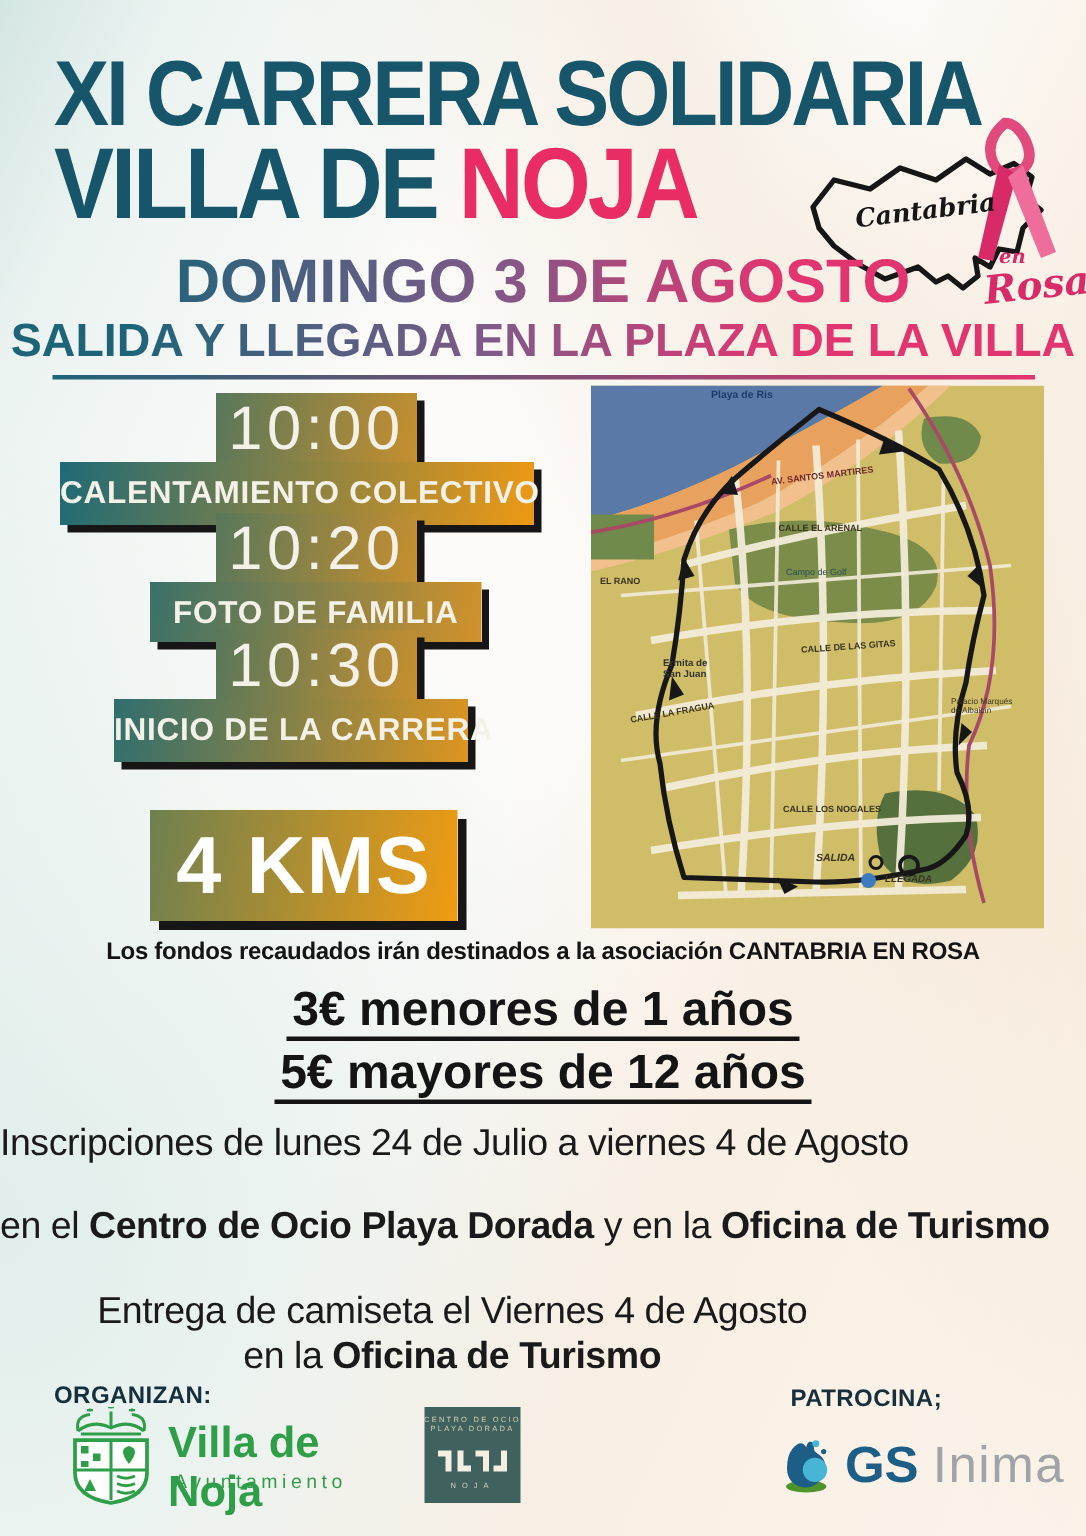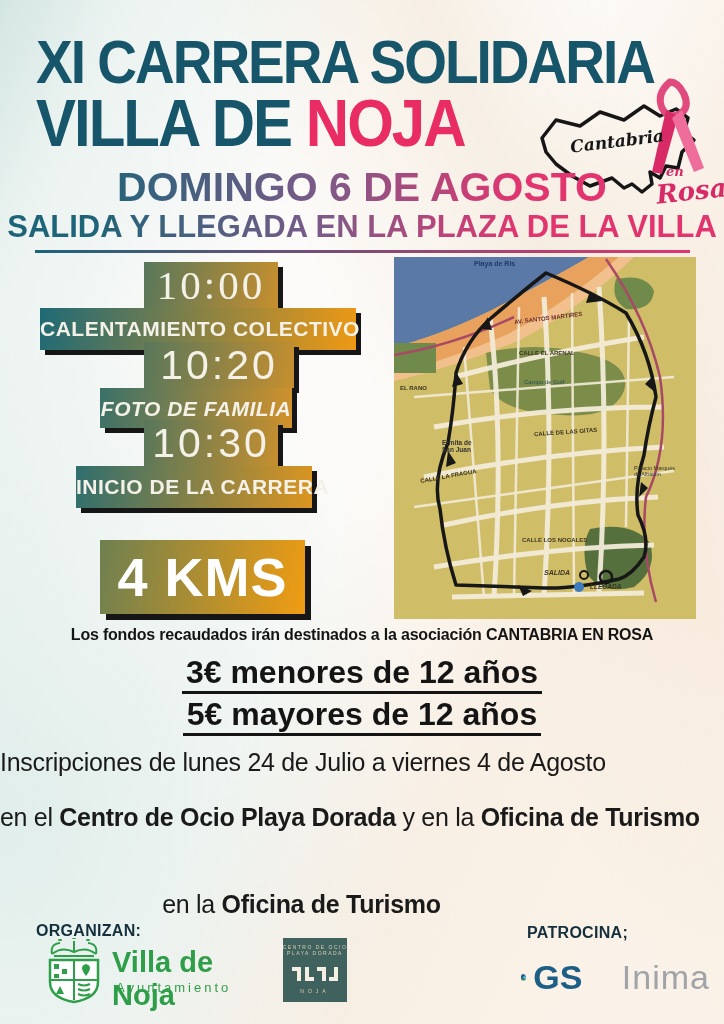--- a/index.html
+++ b/index.html
@@ -78,7 +78,7 @@
     <div class="cant-rosa">Rosa</div>
   </div>
 
-  <div class="abs date-line grad-text">DOMINGO 6 DE AGOSTO</div>
+  <div class="abs date-line grad-text">DOMINGO 3 DE AGOSTO</div>
   <div class="abs loc-line grad-text">SALIDA Y LLEGADA EN LA PLAZA DE LA VILLA</div>
   <div class="abs rule"></div>
 

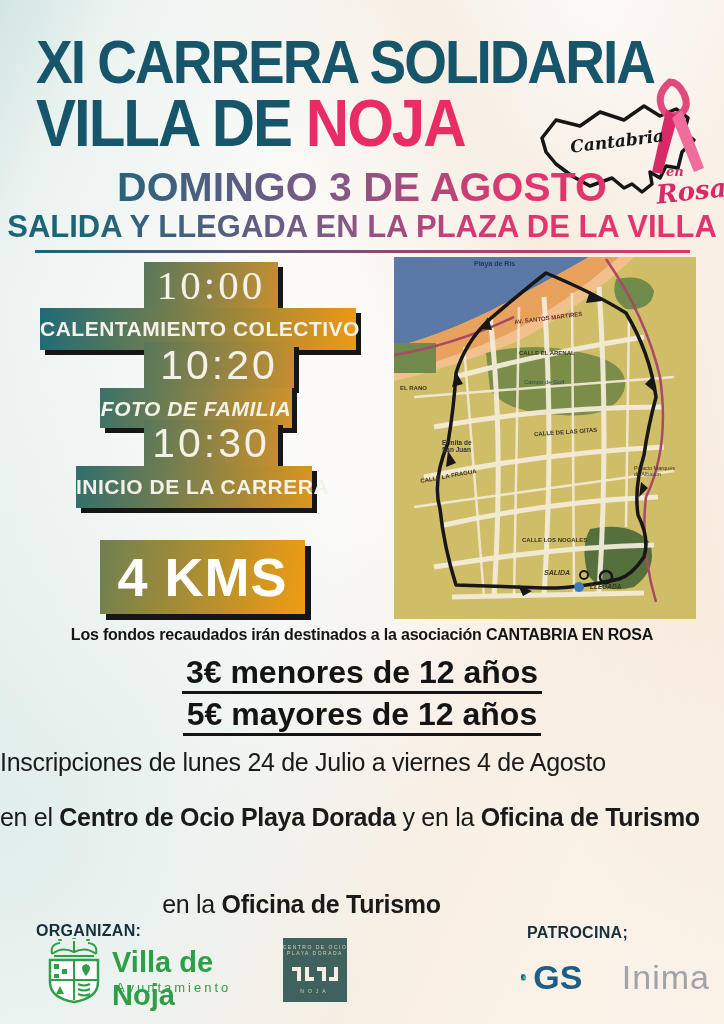--- a/index.html
+++ b/index.html
@@ -82,7 +82,7 @@
   <div class="abs loc-line grad-text">SALIDA Y LLEGADA EN LA PLAZA DE LA VILLA</div>
   <div class="abs rule"></div>
 
-  <div class="abs sch-box sch-time" style="left:144px;top:262px;width:134px;height:46px;background:linear-gradient(100deg,#58775b,#c68f2e);font-family:Liberation Serif, serif;">10:00</div>
+  <div class="abs sch-box sch-time" style="left:144px;top:262px;width:134px;height:46px;background:linear-gradient(100deg,#58775b,#c68f2e);">10:00</div>
   <div class="abs sch-box sch-label" style="left:40px;top:308px;width:316px;height:42px;background:linear-gradient(100deg,#1f6a76,#ee9914);">CALENTAMIENTO COLECTIVO</div>
 
   <div class="abs sch-box sch-time" style="left:144px;top:342px;width:150px;height:46px;background:linear-gradient(100deg,#58775b,#c68f2e);">10:20</div>

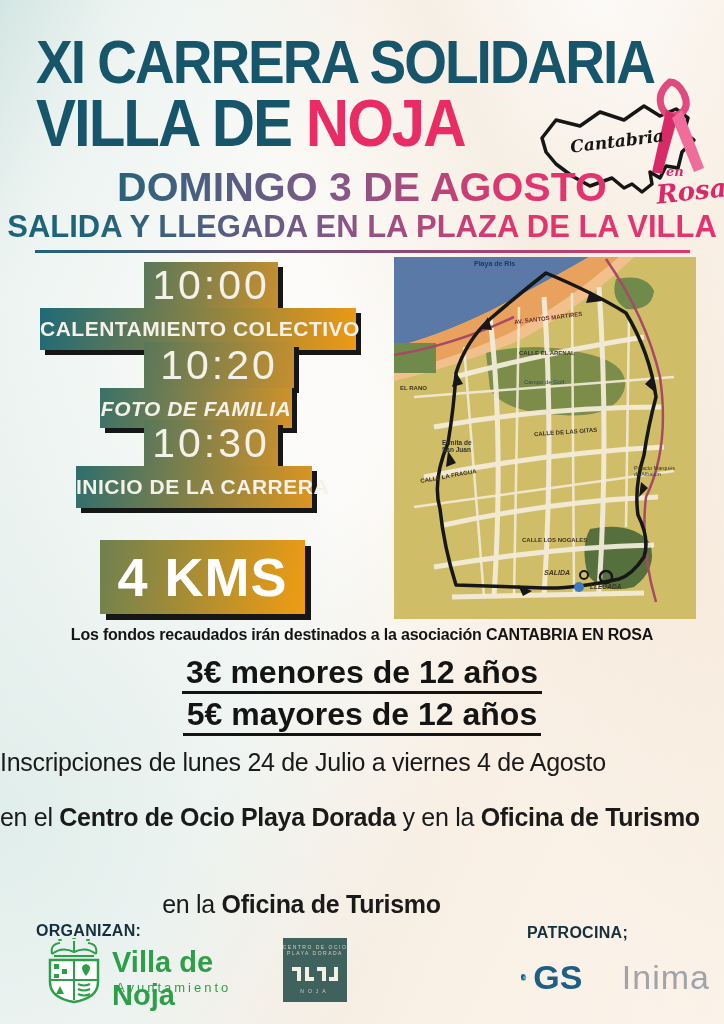--- a/index.html
+++ b/index.html
@@ -85,7 +85,7 @@
   <div class="abs sch-box sch-time" style="left:144px;top:262px;width:134px;height:46px;background:linear-gradient(100deg,#58775b,#c68f2e);">10:00</div>
   <div class="abs sch-box sch-label" style="left:40px;top:308px;width:316px;height:42px;background:linear-gradient(100deg,#1f6a76,#ee9914);">CALENTAMIENTO COLECTIVO</div>
 
-  <div class="abs sch-box sch-time" style="left:144px;top:342px;width:150px;height:46px;background:linear-gradient(100deg,#58775b,#c68f2e);">10:20</div>
+  <div class="abs sch-box sch-time" style="left:144px;top:342px;width:134px;height:46px;background:linear-gradient(100deg,#58775b,#c68f2e);">10:20</div>
   <div class="abs sch-box sch-label" style="left:100px;top:388px;width:192px;height:40px;background:linear-gradient(100deg,#3a7169,#d2922a);font-style:italic;">FOTO DE FAMILIA</div>
 
   <div class="abs sch-box sch-time" style="left:144px;top:420px;width:134px;height:46px;background:linear-gradient(100deg,#58775b,#c68f2e);">10:30</div>

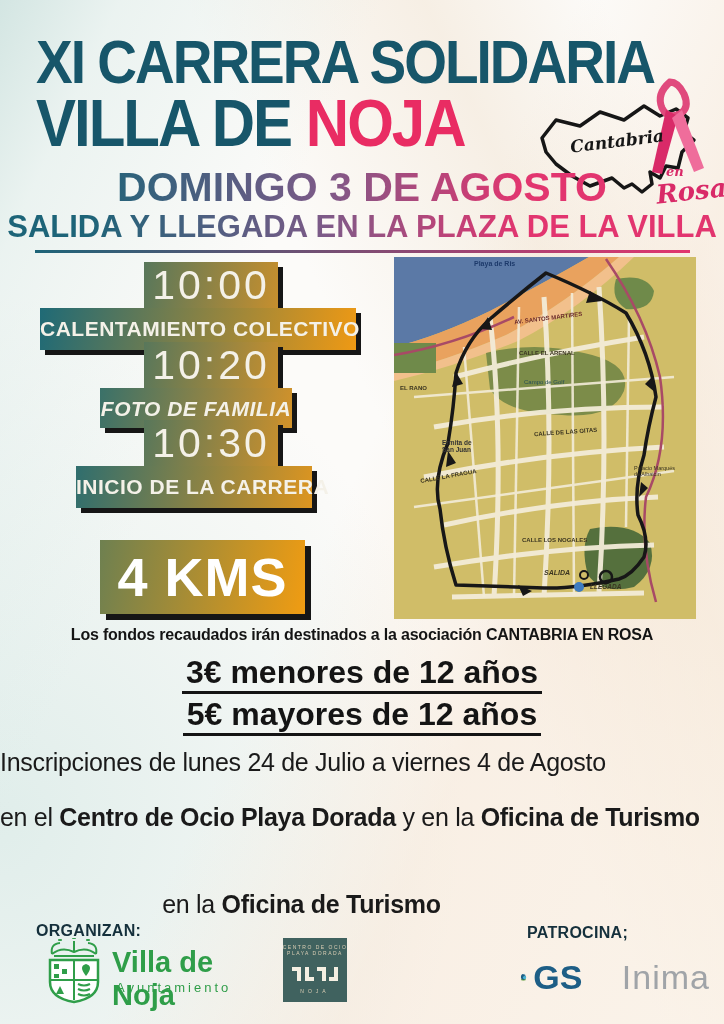--- a/index.html
+++ b/index.html
@@ -86,7 +86,7 @@
   <div class="abs sch-box sch-label" style="left:40px;top:308px;width:316px;height:42px;background:linear-gradient(100deg,#1f6a76,#ee9914);">CALENTAMIENTO COLECTIVO</div>
 
   <div class="abs sch-box sch-time" style="left:144px;top:342px;width:134px;height:46px;background:linear-gradient(100deg,#58775b,#c68f2e);">10:20</div>
-  <div class="abs sch-box sch-label" style="left:100px;top:388px;width:192px;height:40px;background:linear-gradient(100deg,#3a7169,#d2922a);font-style:italic;">FOTO DE FAMILIA</div>
+  <div class="abs sch-box sch-label" style="left:100px;top:388px;width:221px;height:40px;background:linear-gradient(100deg,#3a7169,#d2922a);">FOTO DE FAMILIA</div>
 
   <div class="abs sch-box sch-time" style="left:144px;top:420px;width:134px;height:46px;background:linear-gradient(100deg,#58775b,#c68f2e);">10:30</div>
   <div class="abs sch-box sch-label" style="left:76px;top:466px;width:236px;height:42px;background:linear-gradient(100deg,#2f6e6e,#dd9520);">INICIO DE LA CARRERA</div>

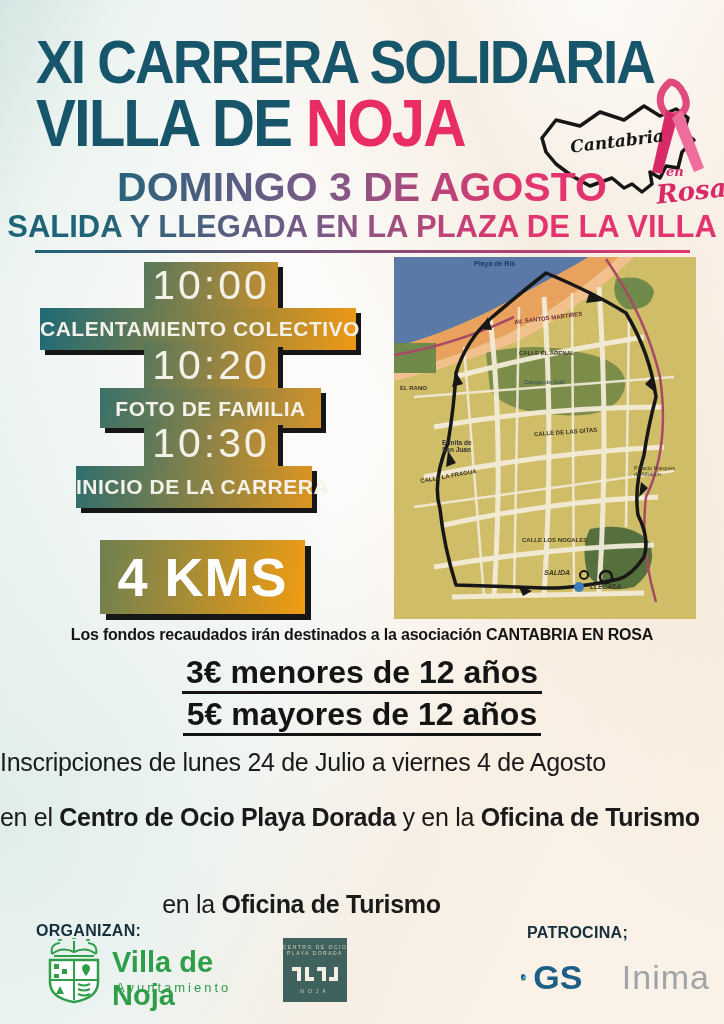--- a/index.html
+++ b/index.html
@@ -160,7 +160,7 @@
 
   <div class="abs benef">Los fondos recaudados irán destinados  a la asociación CANTABRIA EN ROSA</div>
 
-  <div class="abs price" style="top:654px;"><span>3€ menores de 12 años</span></div>
+  <div class="abs price" style="top:654px;"><span>3€ menores de 1 años</span></div>
   <div class="abs price" style="top:696px;"><span>5€ mayores de 12 años</span></div>
 
   <div class="abs reg" style="top:748px;">Inscripciones de lunes 24 de Julio a viernes 4 de Agosto</div>

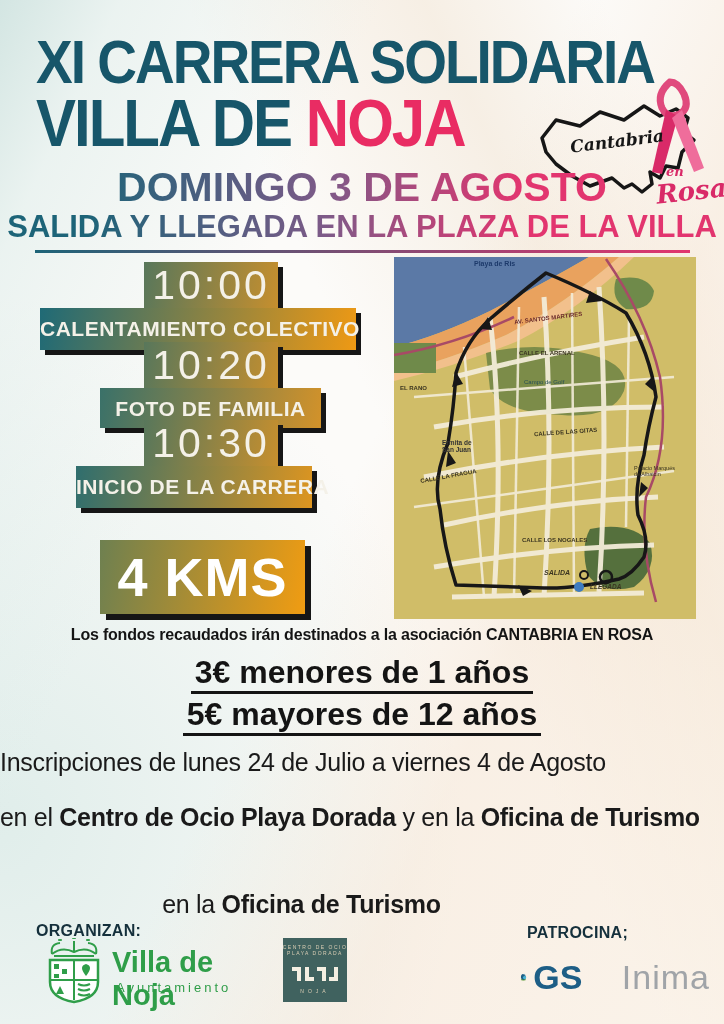--- a/index.html
+++ b/index.html
@@ -167,6 +167,7 @@
   <div class="abs reg" style="top:803px;"><span>en el </span><b>Centro de Ocio Playa Dorada</b><span> y en la </span><b>Oficina de Turismo</b></div>
 
 
+  <div class="abs del" style="top:860px;">Entrega de camiseta el Viernes 4 de Agosto</div>
   <div class="abs del" style="top:890px;"><span>en la </span><b>Oficina de Turismo</b></div>
 
   <div class="abs small-label" style="left:36px;top:922px;">ORGANIZAN:</div>

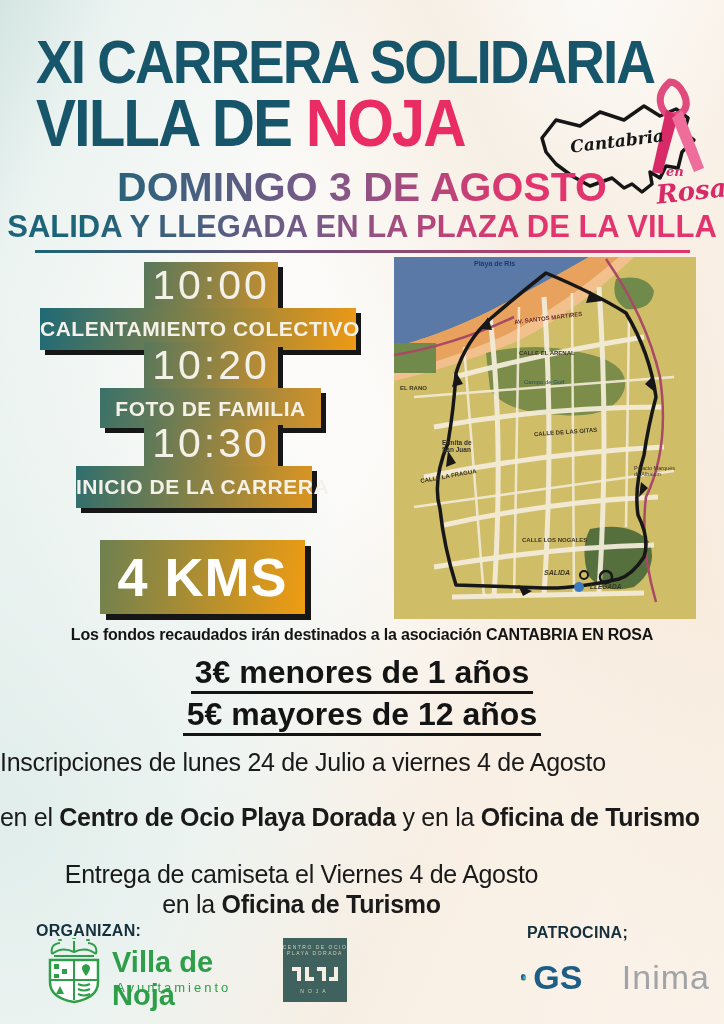--- a/index.html
+++ b/index.html
@@ -54,7 +54,7 @@
   .gs{left:520px;top:942px;width:190px;height:70px;display:flex;align-items:center;}
   .gs-text{font-size:34px;margin-left:6px;white-space:nowrap;}
   .gs-text .b{font-weight:bold;color:#1d5e86;}
-  .gs-text .l{color:#a0a4a8;letter-spacing:1px;margin-left:30px;}
+  .gs-text .l{color:#a0a4a8;letter-spacing:1px;}
 </style>
 </head>
 <body>

